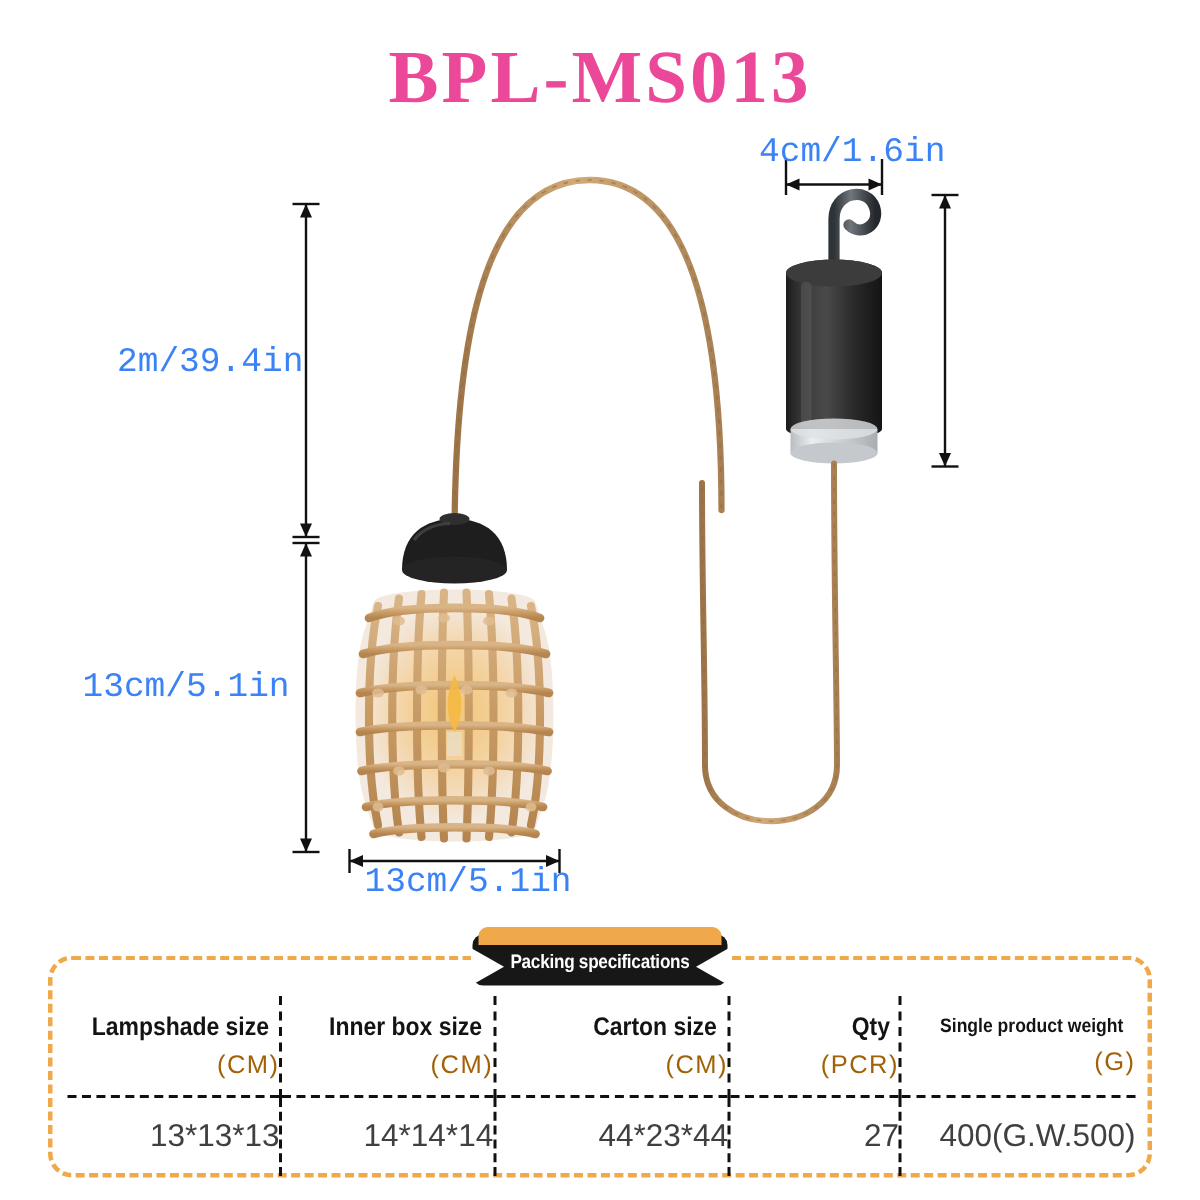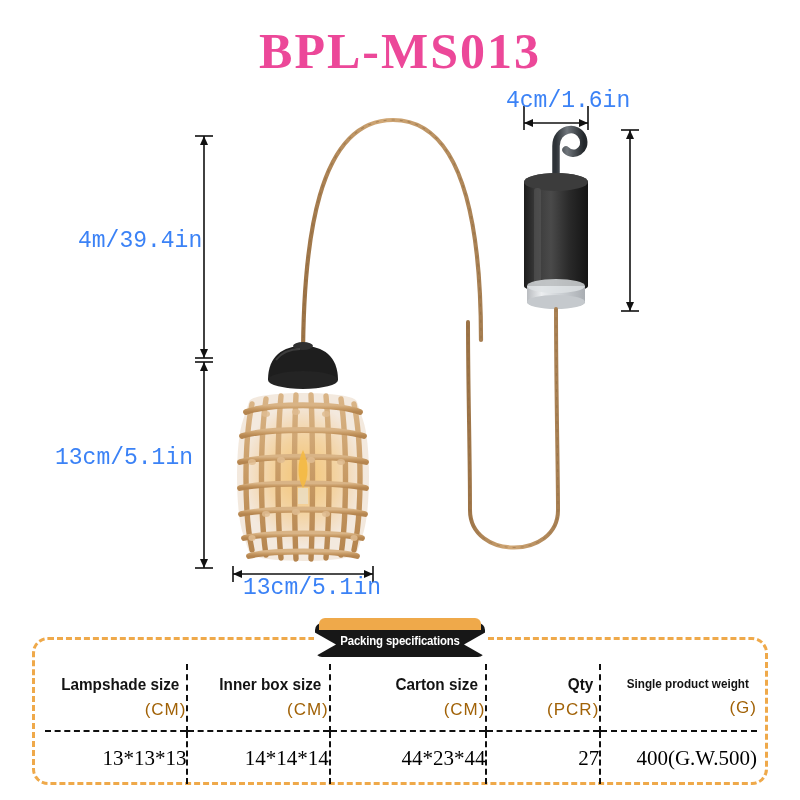--- a/index.html
+++ b/index.html
@@ -284,7 +284,7 @@
     </svg>
 
     
-    <div class="dimlabel" style="left:78px;top:138px;">4m/39.4in</div>
+    <div class="dimlabel" style="left:78px;top:138px;">2m/39.4in</div>
 
     <div class="dimlabel" style="left:55px;top:355px;">13cm/5.1in</div>
 

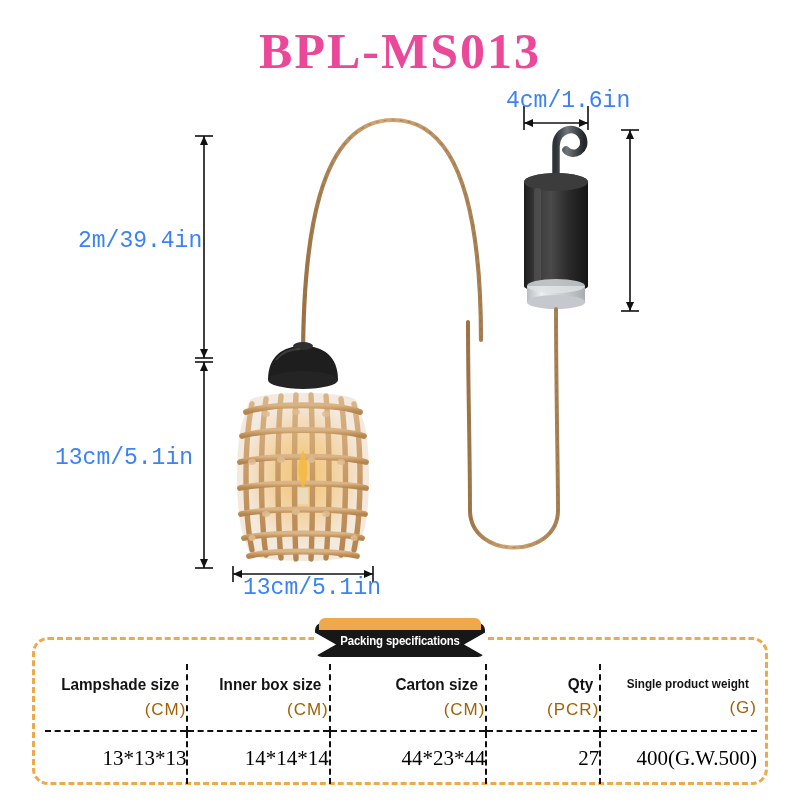--- a/index.html
+++ b/index.html
@@ -95,7 +95,7 @@
     display:block;font-size:17px;color:#a16207;margin-top:5px;
     letter-spacing:1px;
   }
-  .v-cell{font-size:21px;color:#000000;font-family:Liberation Serif, serif;}
+  .v-cell{font-size:21px;color:#404040;}
 
   
   .glow{

